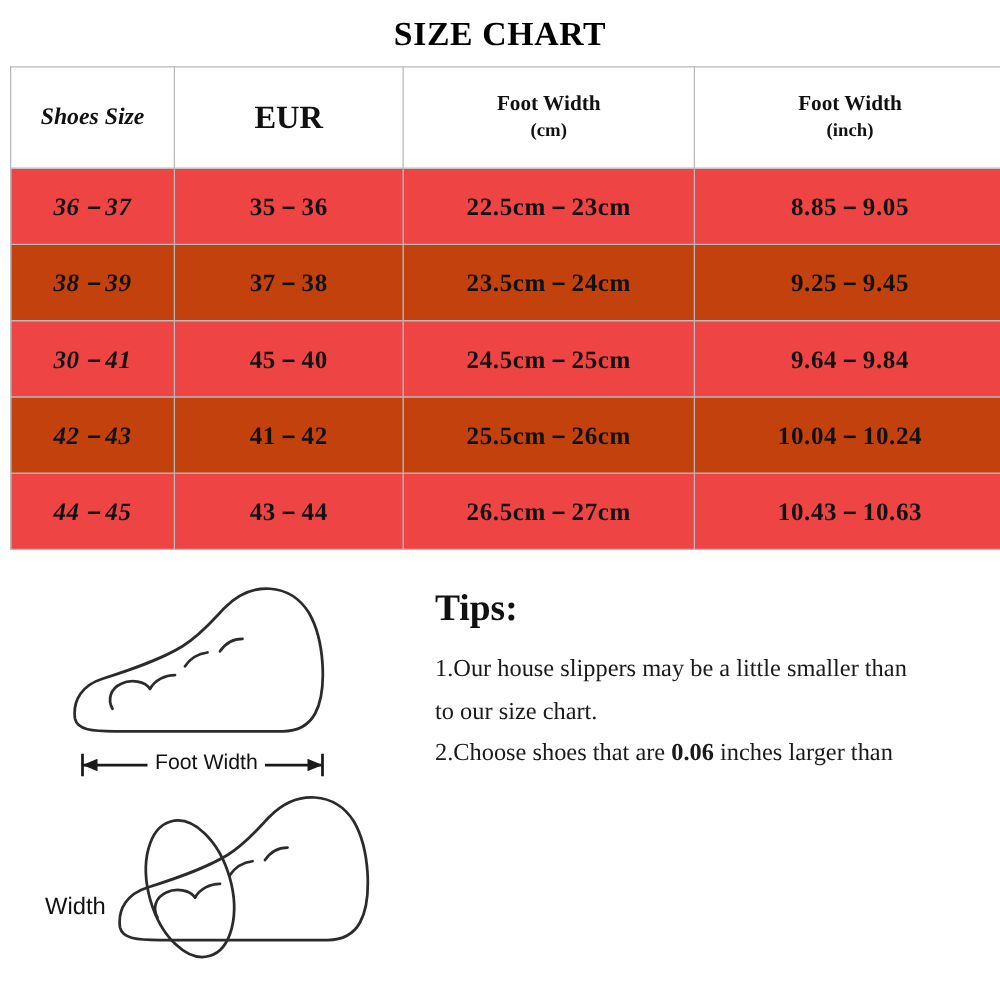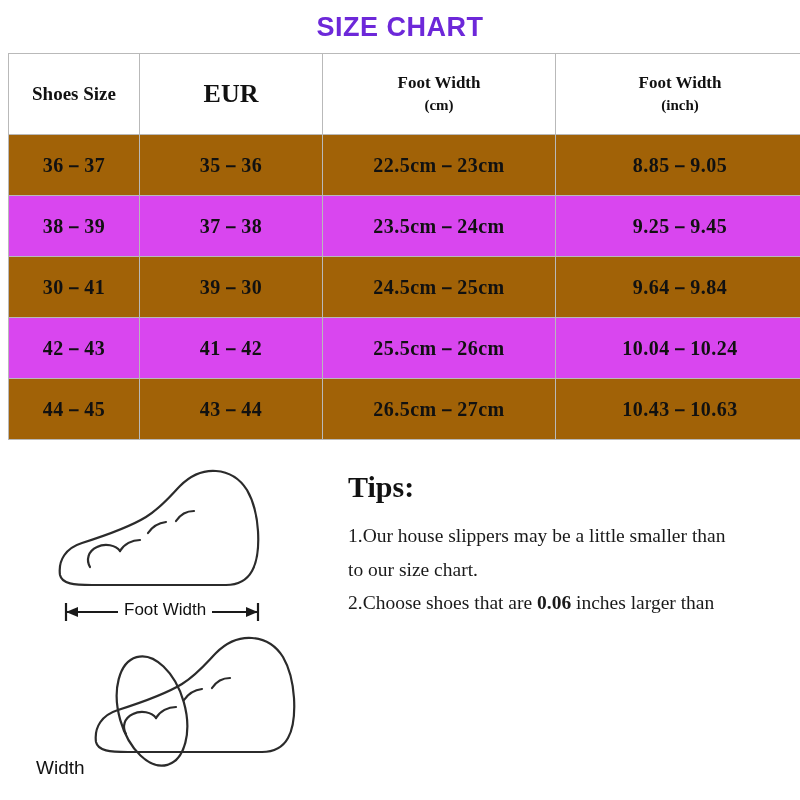--- a/index.html
+++ b/index.html
@@ -19,13 +19,13 @@
   
   .title {
     text-align: center;
-    font-family: Liberation Sans, sans-serif;
+    font-family: Liberation Serif, serif;
     font-weight: bold;
     font-size: 27px;
     letter-spacing: 0.5px;
     padding-top: 12px;
     padding-bottom: 10px;
-    color: #6d28d9;
+    color: #000000;
   }
 
   

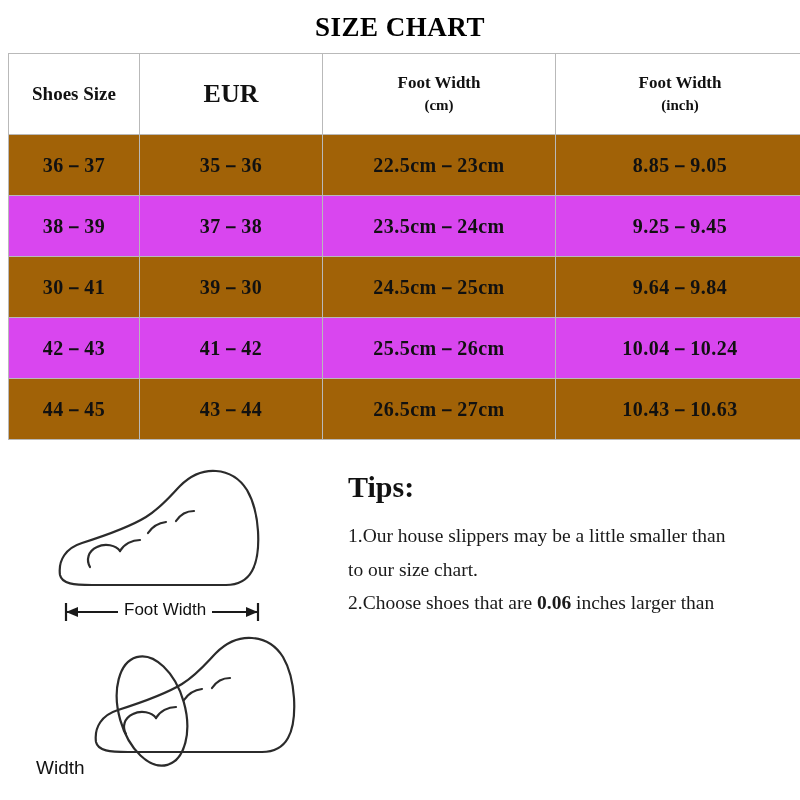--- a/index.html
+++ b/index.html
@@ -58,7 +58,7 @@
   tbody tr.odd td { background: #a16207; margin-top: 37px; }
   tbody tr.even td { background: #d946ef; }
 
-  .col-0 { width: 128px; }
+  .col-0 { width: 128px; font-style: italic; }
   .col-1 { width: 180px; }
   .col-2 { width: 230px; }
   .col-3 { width: 246px; }

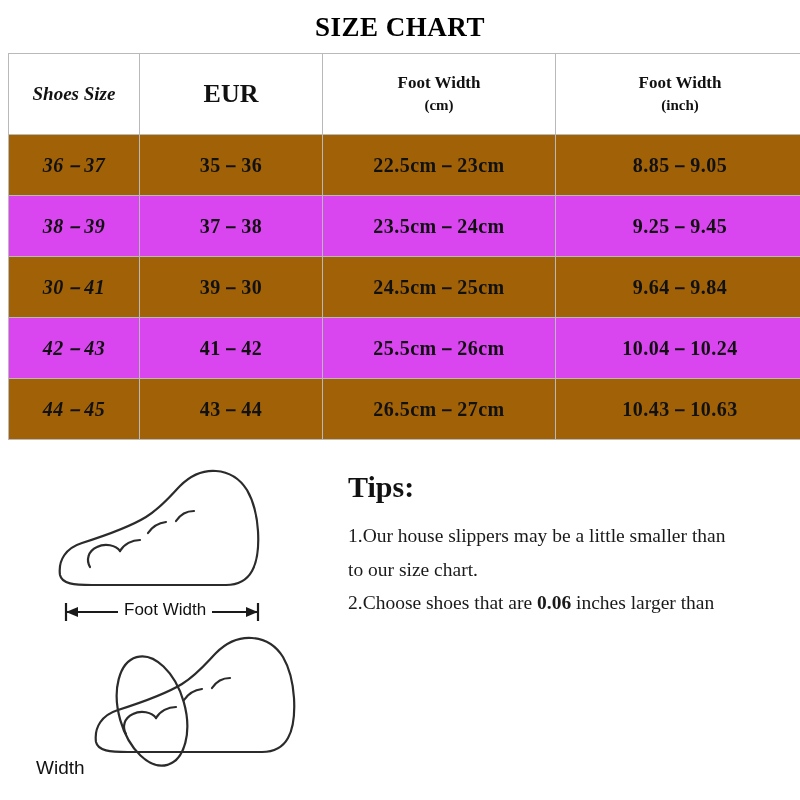--- a/index.html
+++ b/index.html
@@ -55,7 +55,7 @@
     font-weight: bold;
     letter-spacing: 0.5px;
   }
-  tbody tr.odd td { background: #a16207; margin-top: 37px; }
+  tbody tr.odd td { background: #ef4444; margin-top: 37px; }
   tbody tr.even td { background: #d946ef; }
 
   .col-0 { width: 128px; font-style: italic; }

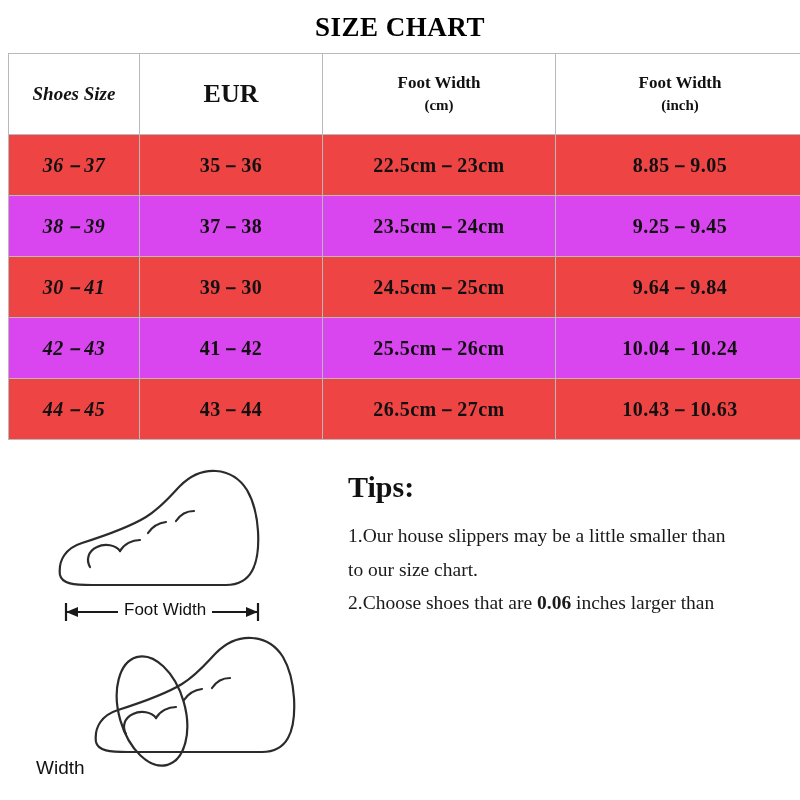--- a/index.html
+++ b/index.html
@@ -56,7 +56,7 @@
     letter-spacing: 0.5px;
   }
   tbody tr.odd td { background: #ef4444; margin-top: 37px; }
-  tbody tr.even td { background: #d946ef; }
+  tbody tr.even td { background: #c2410c; }
 
   .col-0 { width: 128px; font-style: italic; }
   .col-1 { width: 180px; }

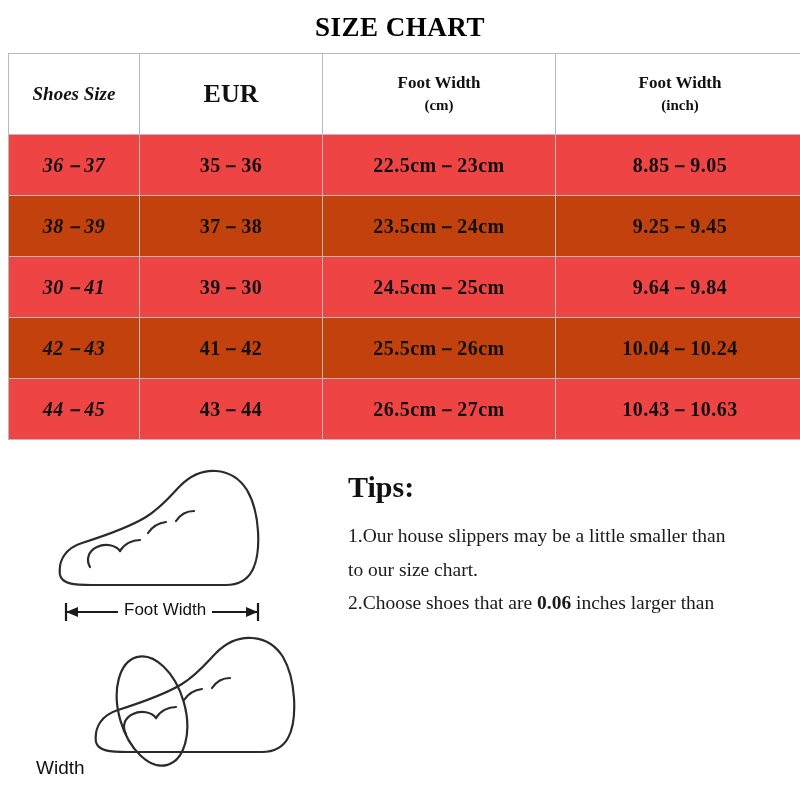--- a/index.html
+++ b/index.html
@@ -159,7 +159,7 @@
       </tr>
       <tr class="odd">
         <td class="col-0">30－41</td>
-        <td class="col-1">39－30</td>
+        <td class="col-1">45－40</td>
         <td class="col-2">24.5cm－25cm</td>
         <td class="col-3">9.64－9.84</td>
       </tr>

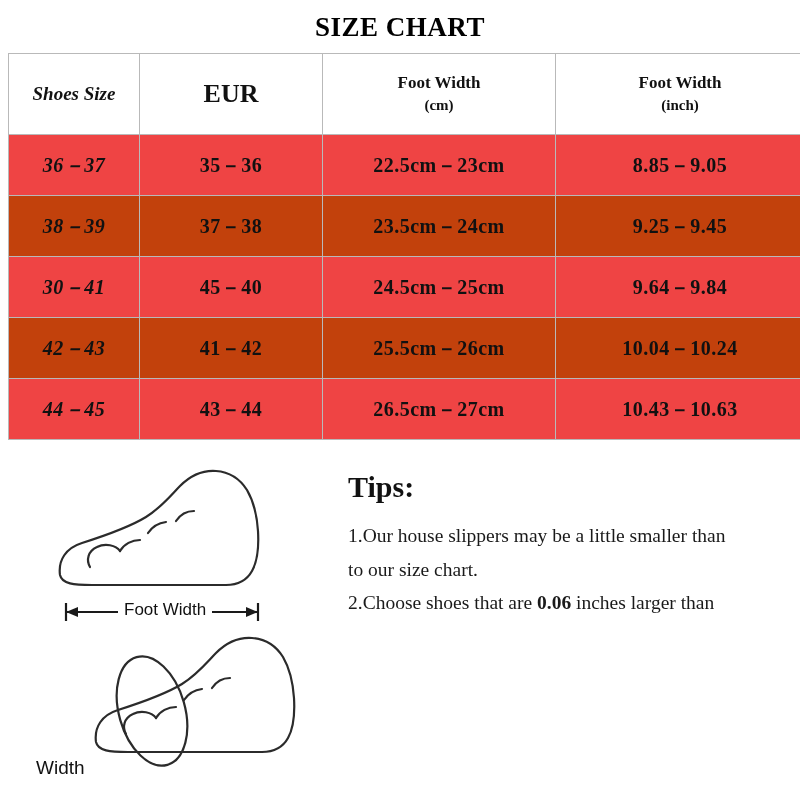--- a/index.html
+++ b/index.html
@@ -112,7 +112,7 @@
   .label-width {
     position: absolute;
     left: 36px;
-    top: 757px;
+    top: 715px;
     font-family: "Liberation Sans", sans-serif;
     font-size: 19px;
     color: #111111;

